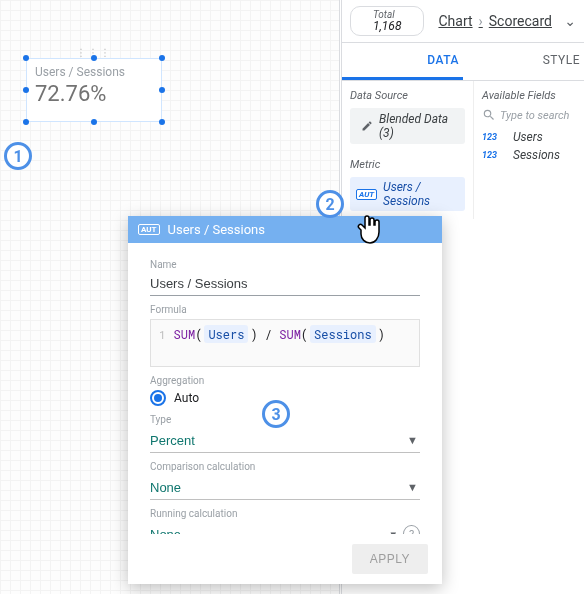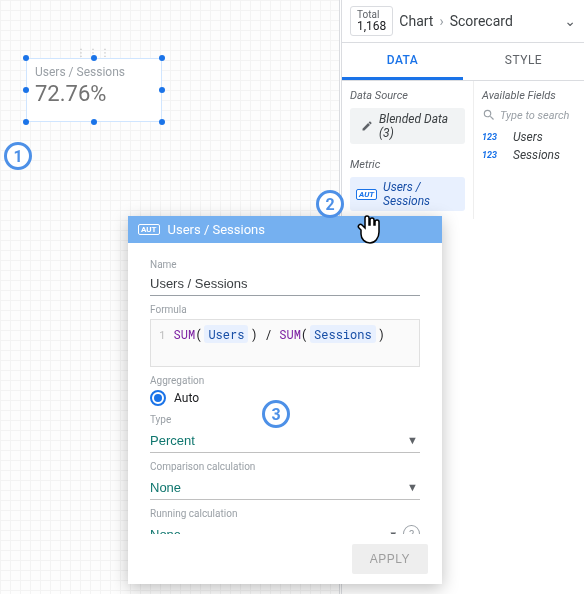--- a/index.html
+++ b/index.html
@@ -37,11 +37,12 @@
   }
   .total-box {
     border: 1px solid #dadce0;
-    border-radius: 3px;
-    padding: 2px 6px;
+    border-radius: 10px;
+    padding: 2px 22px;
     line-height: 1.1;
     font-size: 10px;
     color:#5f6368;
+    font-style:italic;
   }
   .total-box .num { font-size: 12px; color:#202124; }
   .crumb { margin-left: 6px; font-size: 14px; color:#3c4043; display:flex; align-items:center; gap:6px; flex:1;}

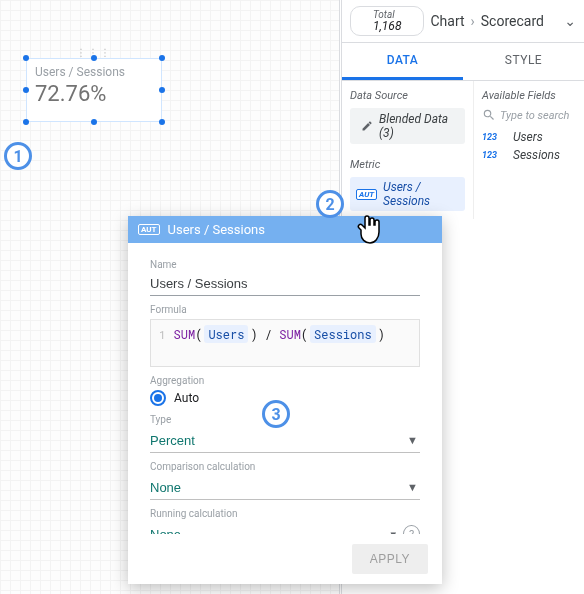--- a/index.html
+++ b/index.html
@@ -45,7 +45,7 @@
     font-style:italic;
   }
   .total-box .num { font-size: 12px; color:#202124; }
-  .crumb { margin-left: 6px; font-size: 14px; color:#3c4043; display:flex; align-items:center; gap:6px; flex:1;}
+  .crumb { margin-left: 14px; font-size: 14px; color:#3c4043; display:flex; align-items:center; gap:6px; flex:1;text-decoration:underline;}
   .crumb .sep { color:#9aa0a6; }
   .chev { color:#5f6368; font-size:14px; }
   .rp-tabs { display:flex; border-bottom:1px solid #dadce0; }

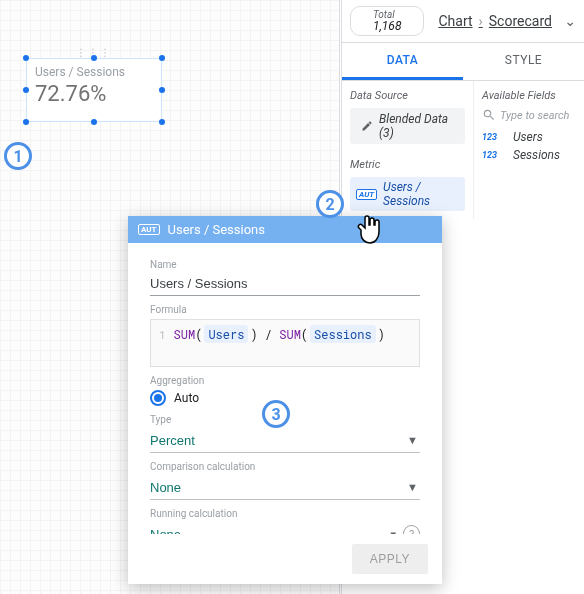--- a/index.html
+++ b/index.html
@@ -49,7 +49,7 @@
   .crumb .sep { color:#9aa0a6; }
   .chev { color:#5f6368; font-size:14px; }
   .rp-tabs { display:flex; border-bottom:1px solid #dadce0; }
-  .rp-tab { flex:1; text-align:center; font-size:12px; letter-spacing:0.5px; color:#5f6368; padding:10px 4px; cursor:pointer;}
+  .rp-tab { flex:1; text-align:right; font-size:12px; letter-spacing:0.5px; color:#5f6368; padding:10px 4px; cursor:pointer;}
   .rp-tab.active { color:#1a73e8; border-bottom:3px solid #1a73e8; font-weight:500;}
   .rp-body { display:flex; flex:1;font-style:italic; }
   .rp-left { width:132px; border-right:1px solid #eee; padding:8px 8px; }

